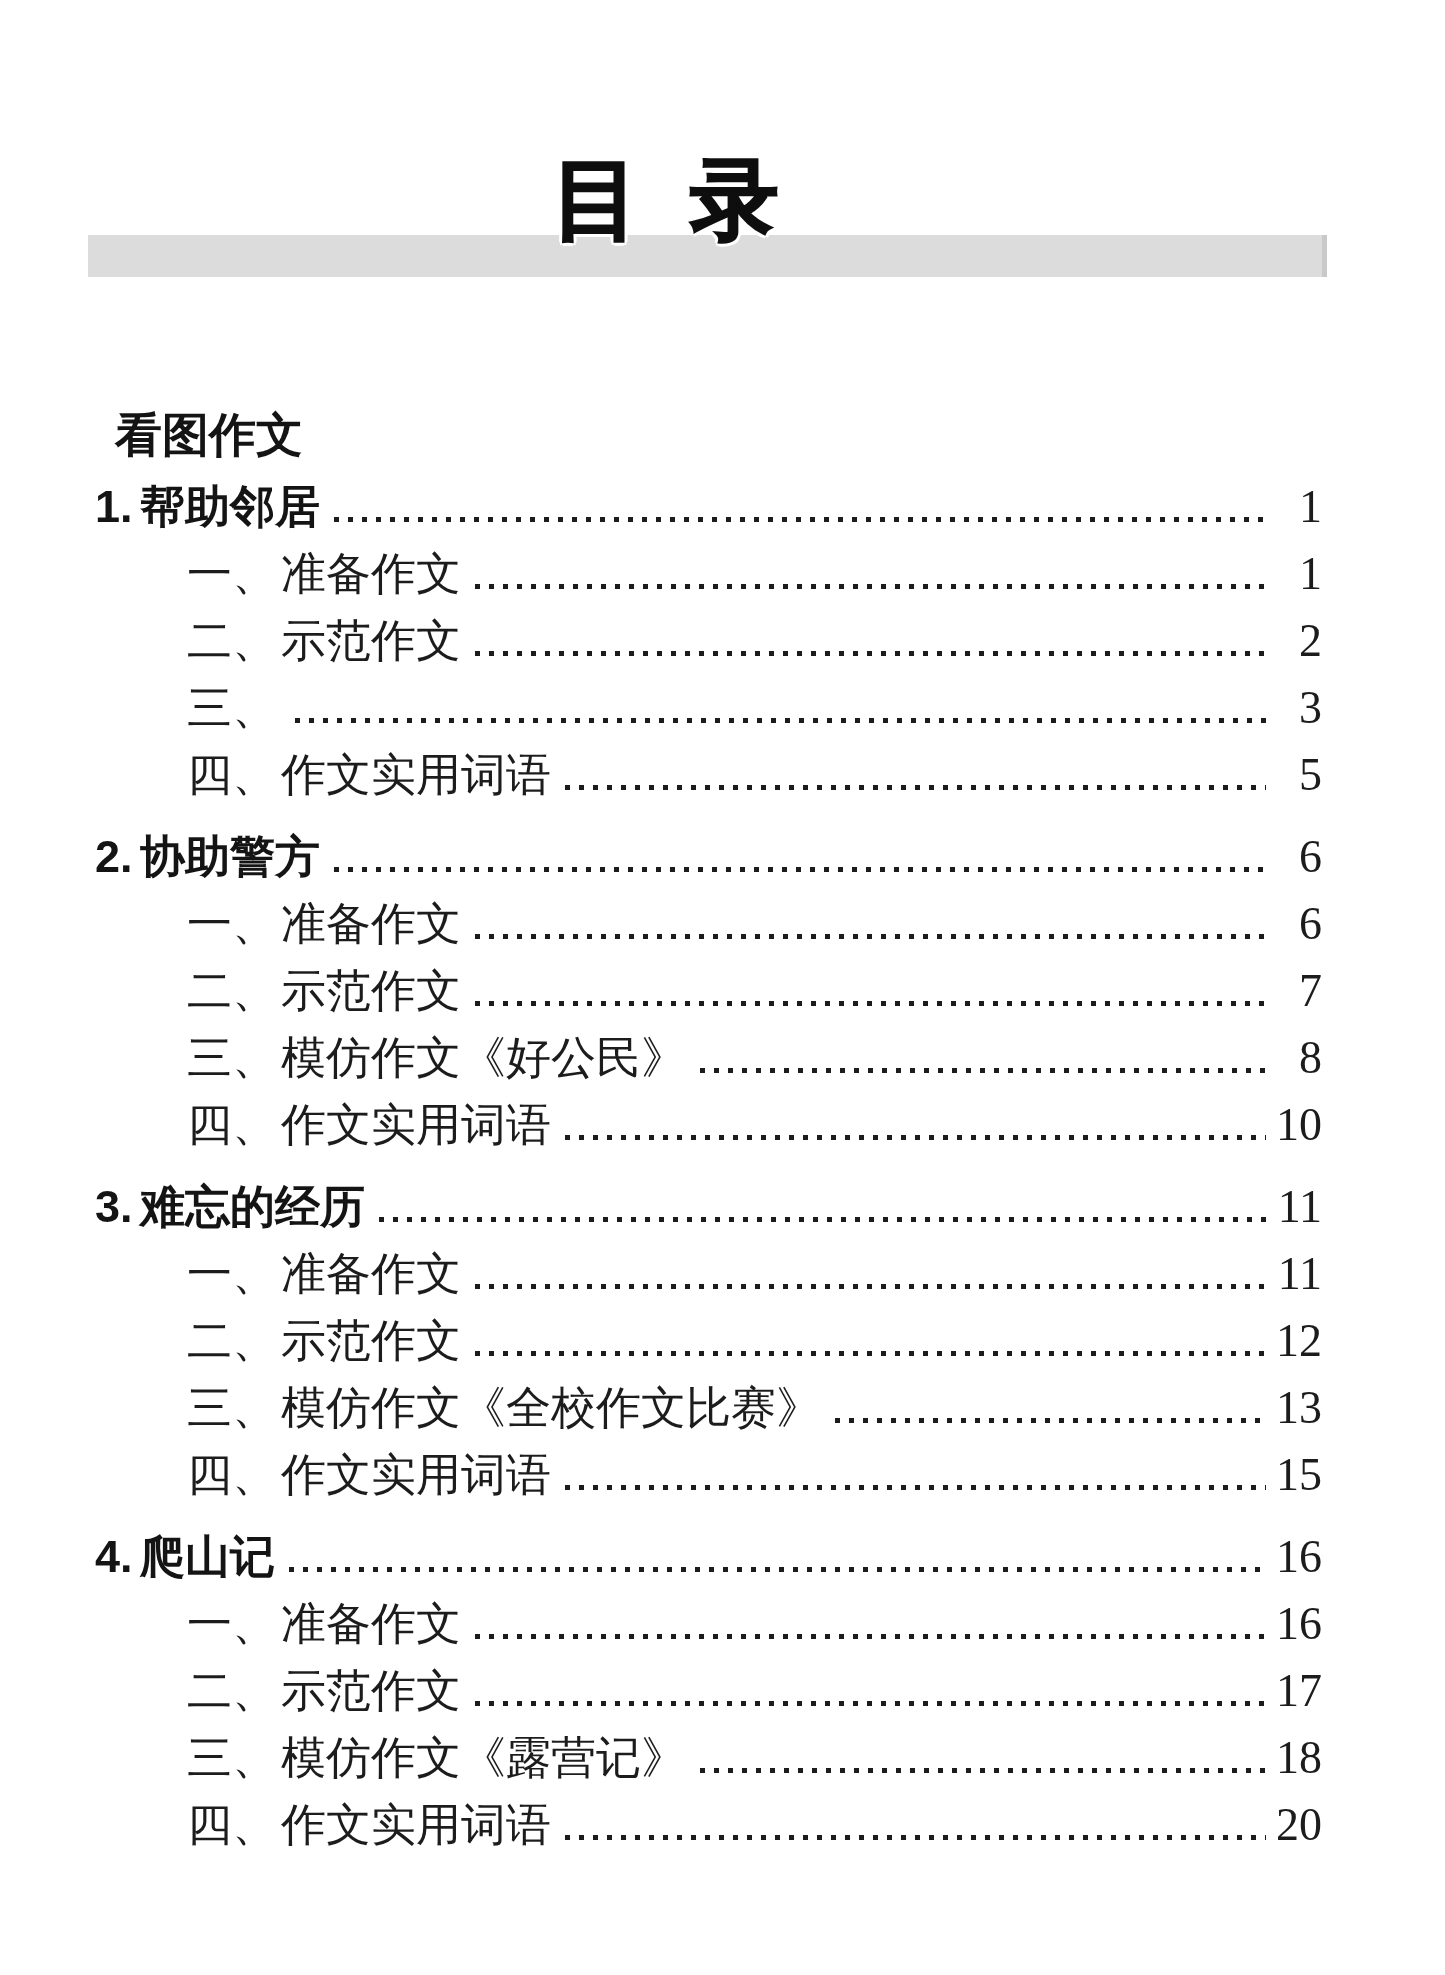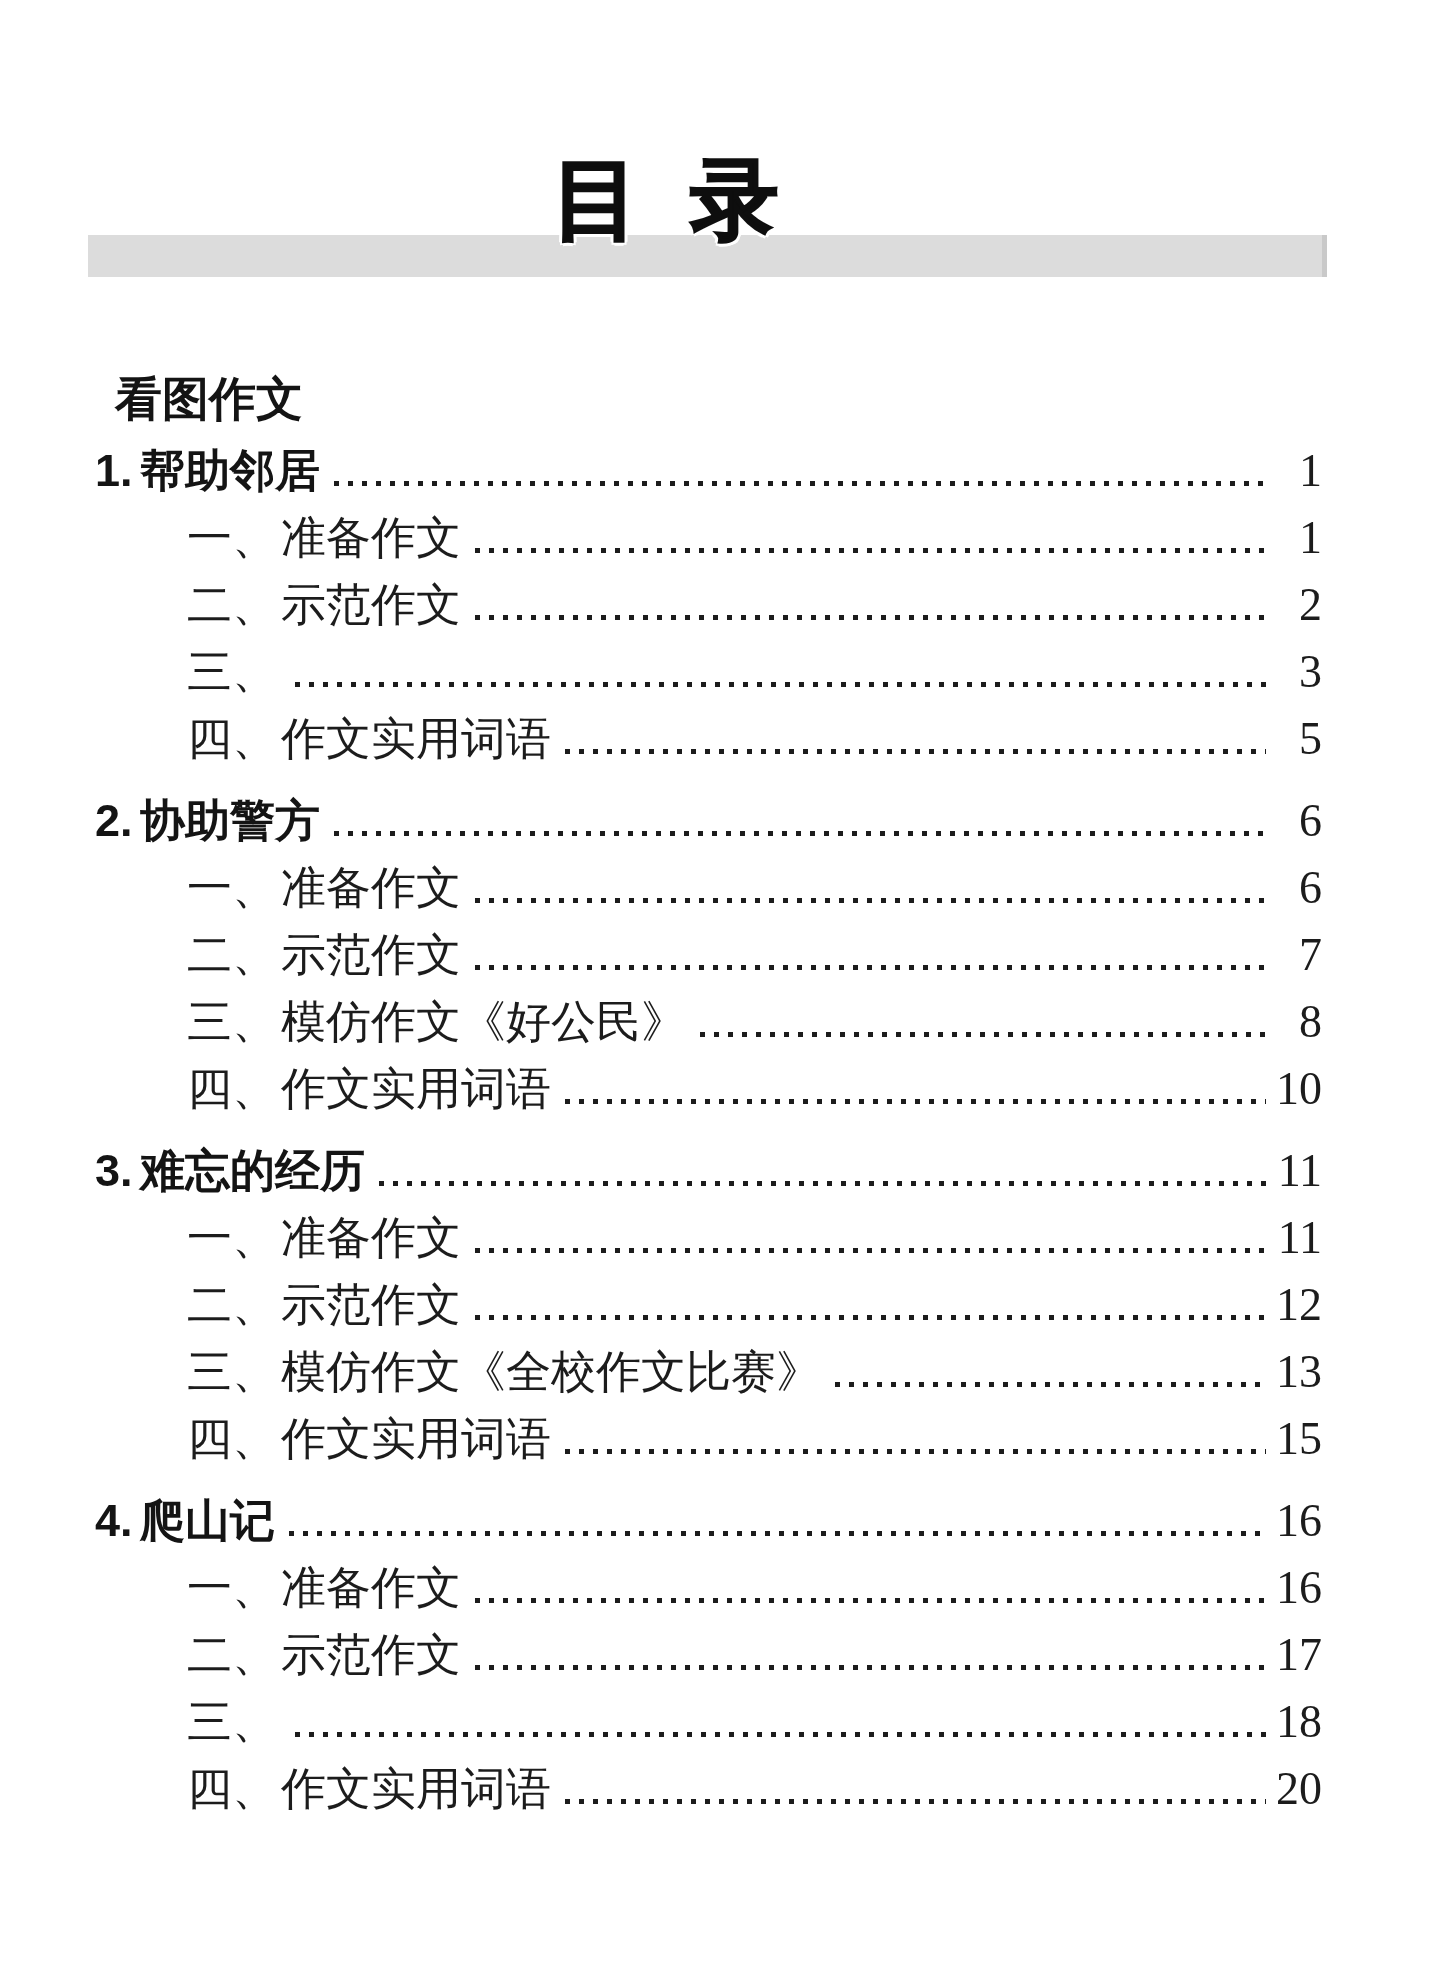--- a/index.html
+++ b/index.html
@@ -63,6 +63,7 @@
     font-size: 47px;
     font-weight: bold;
     color: #141414;
+    margin-top: 36px;
   }
   .row {
     display: flex;

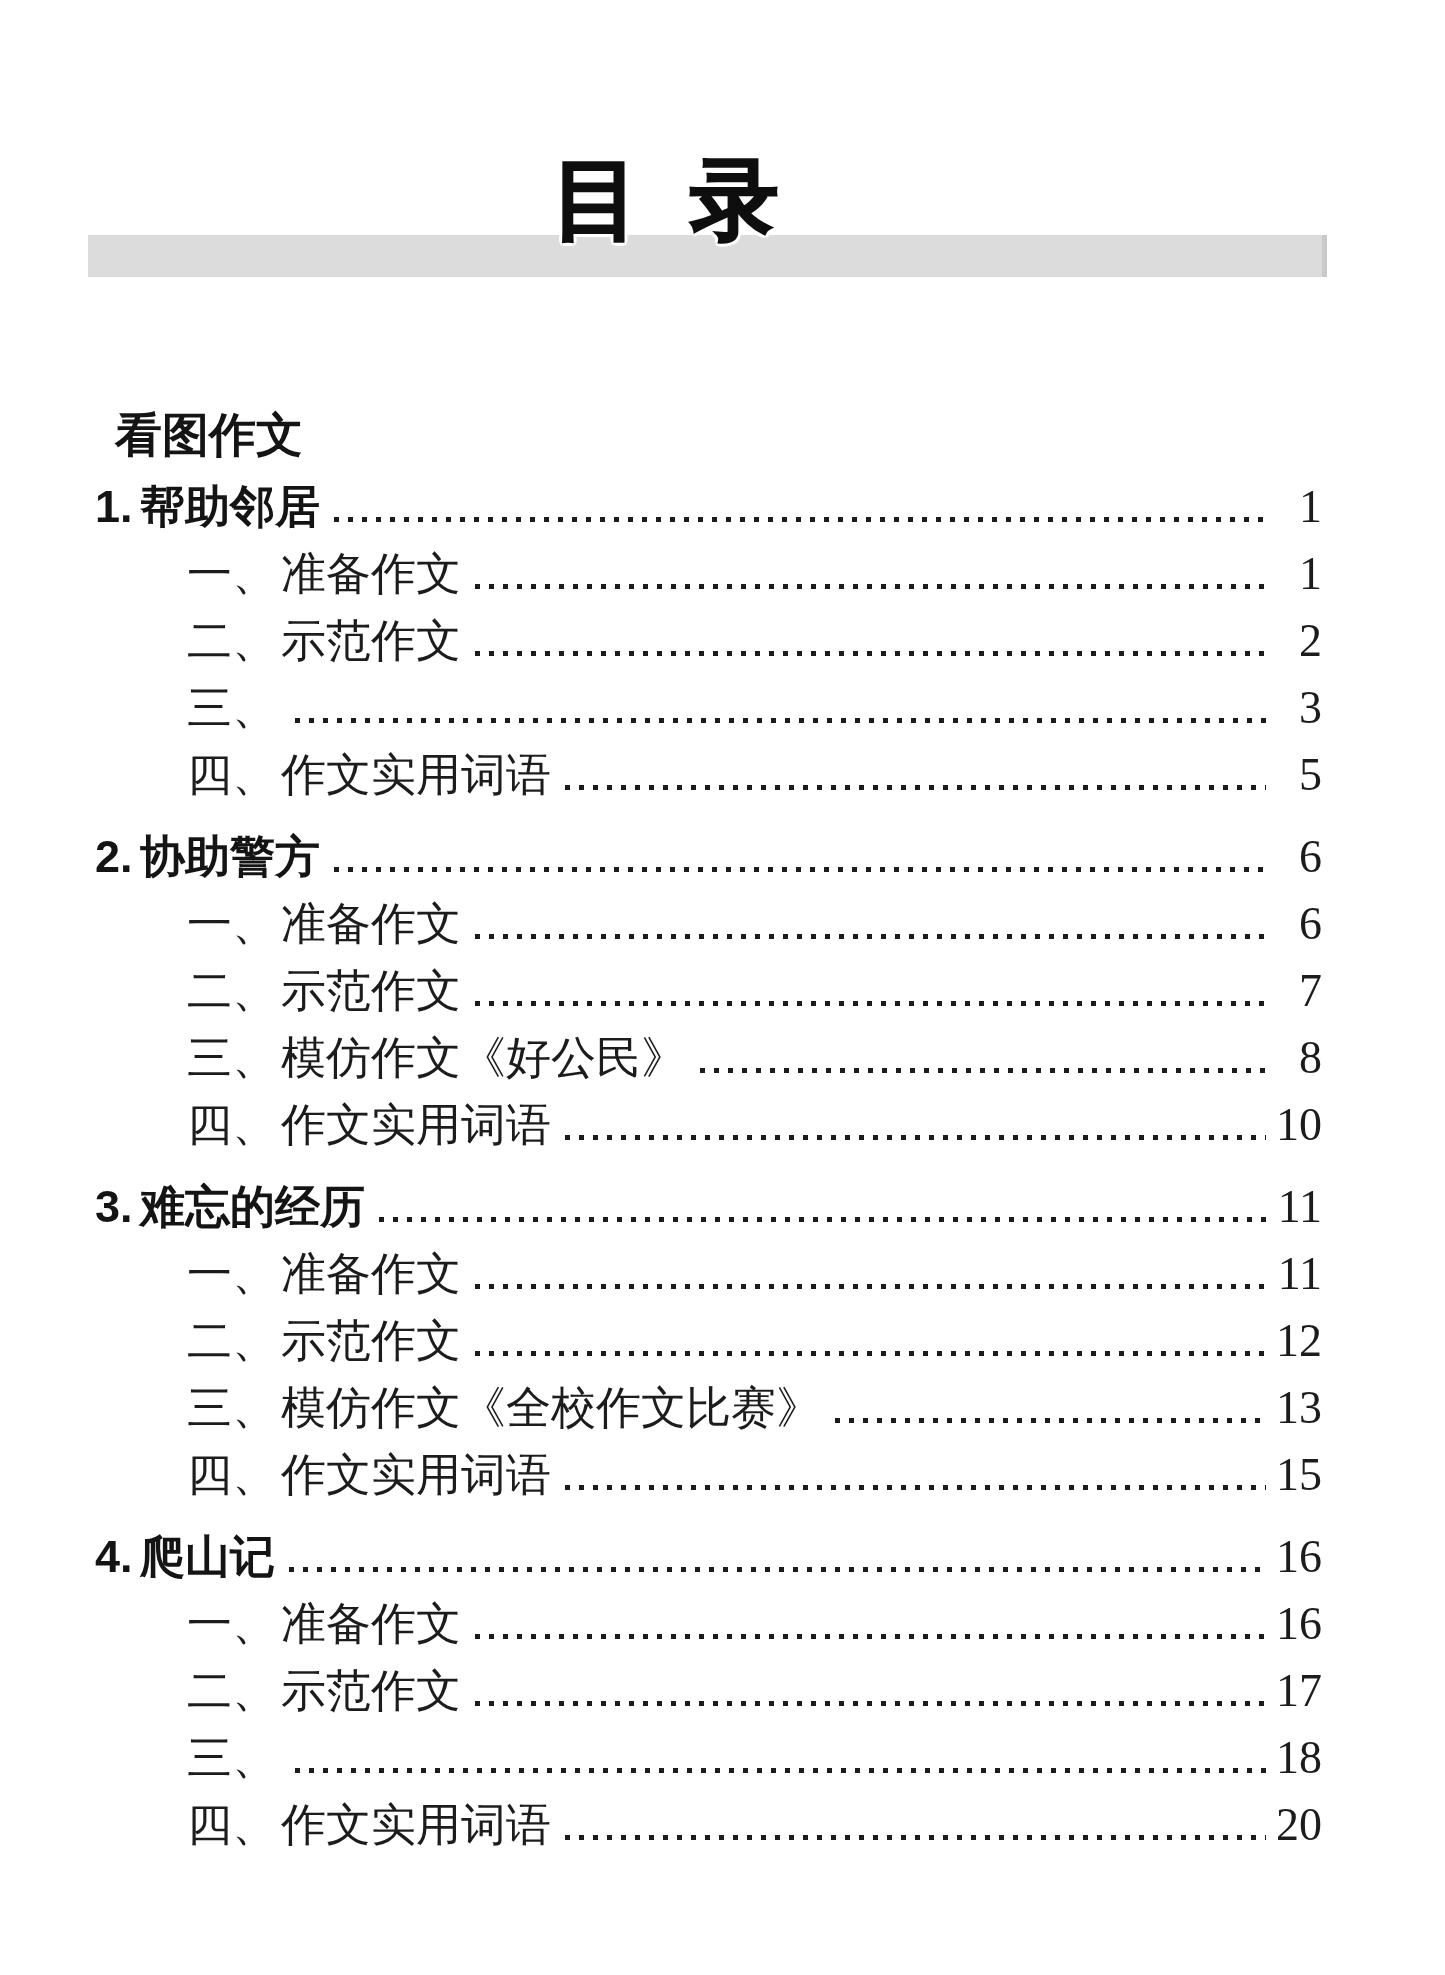--- a/index.html
+++ b/index.html
@@ -238,6 +238,7 @@
   </div>
         <div class="row sub">
     <span class="num">三、</span>
+    <span class="etitle">模仿作文《露营记》</span>
     <span class="dots"></span>
     <span class="pagenum">18</span>
   </div>

